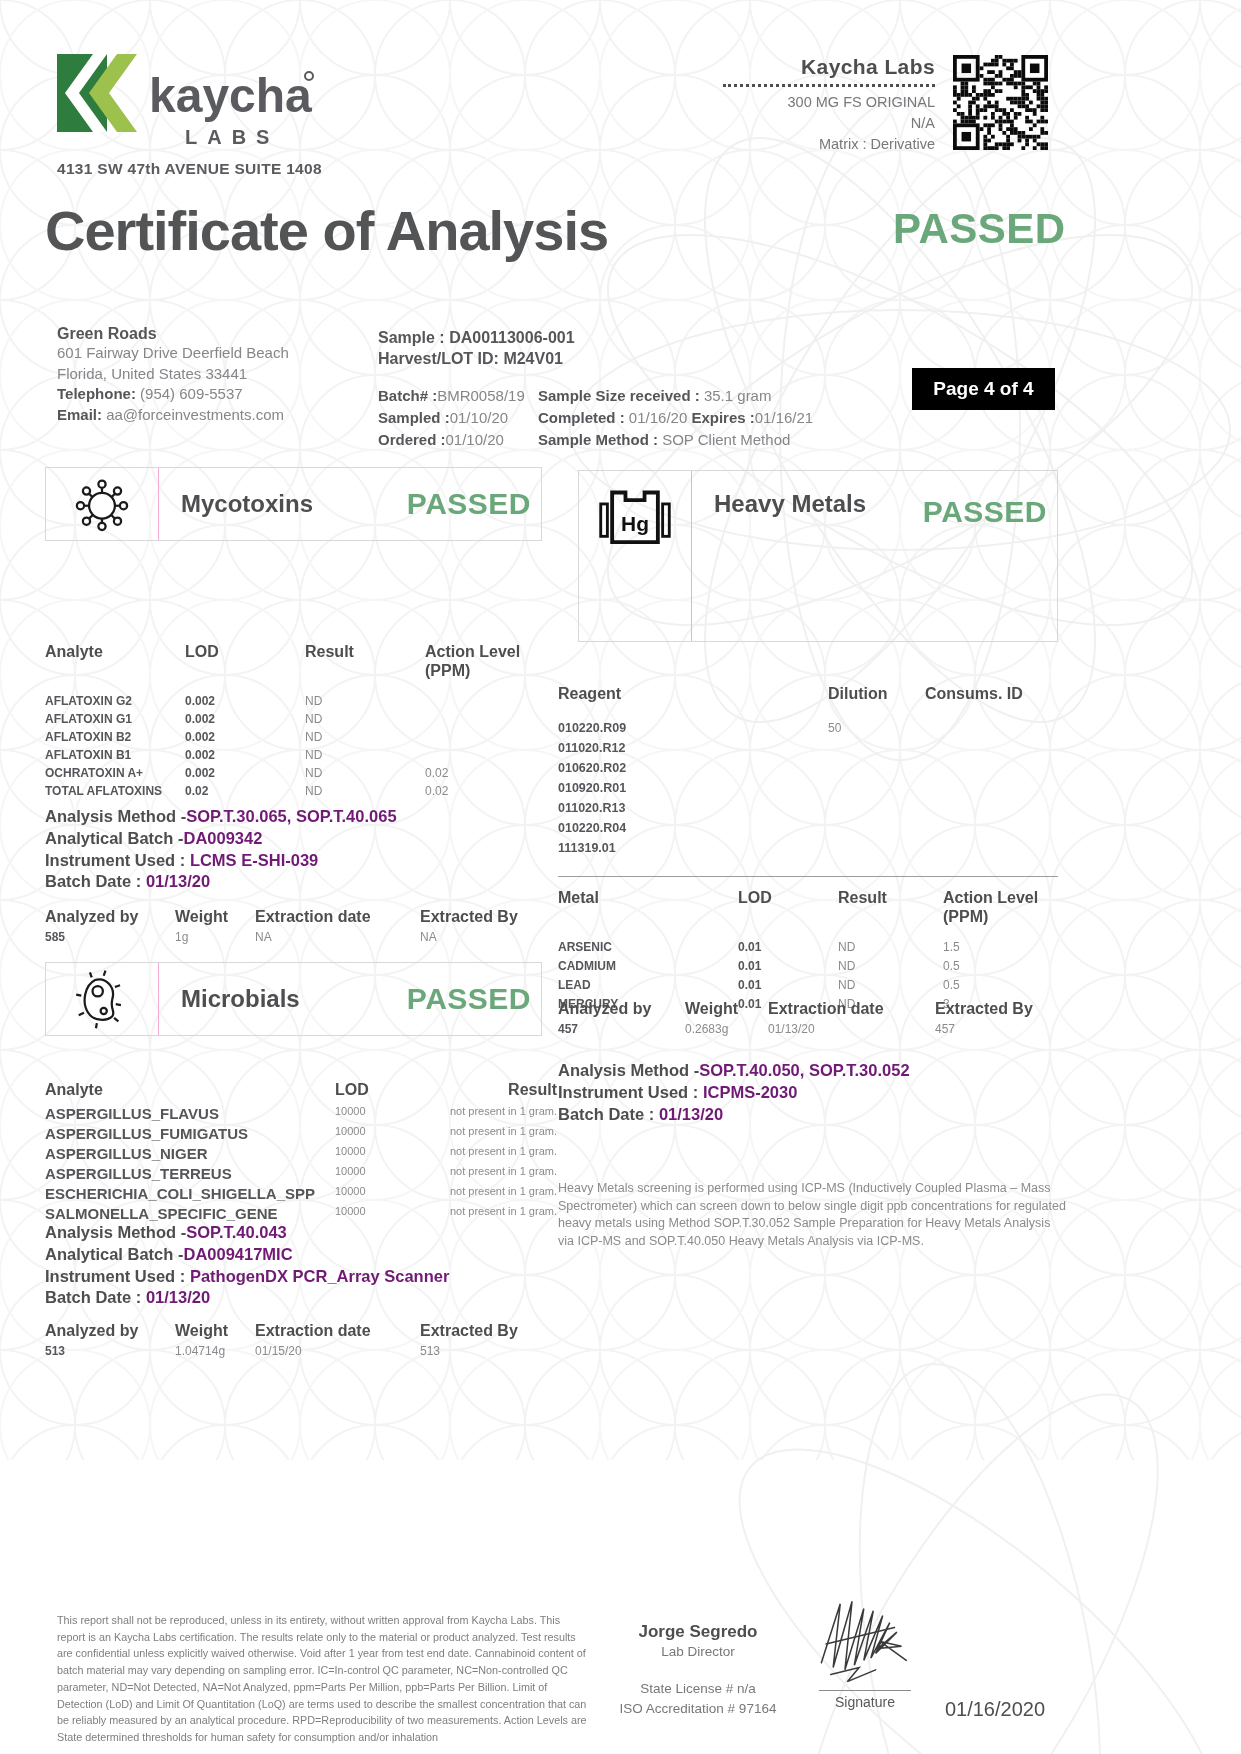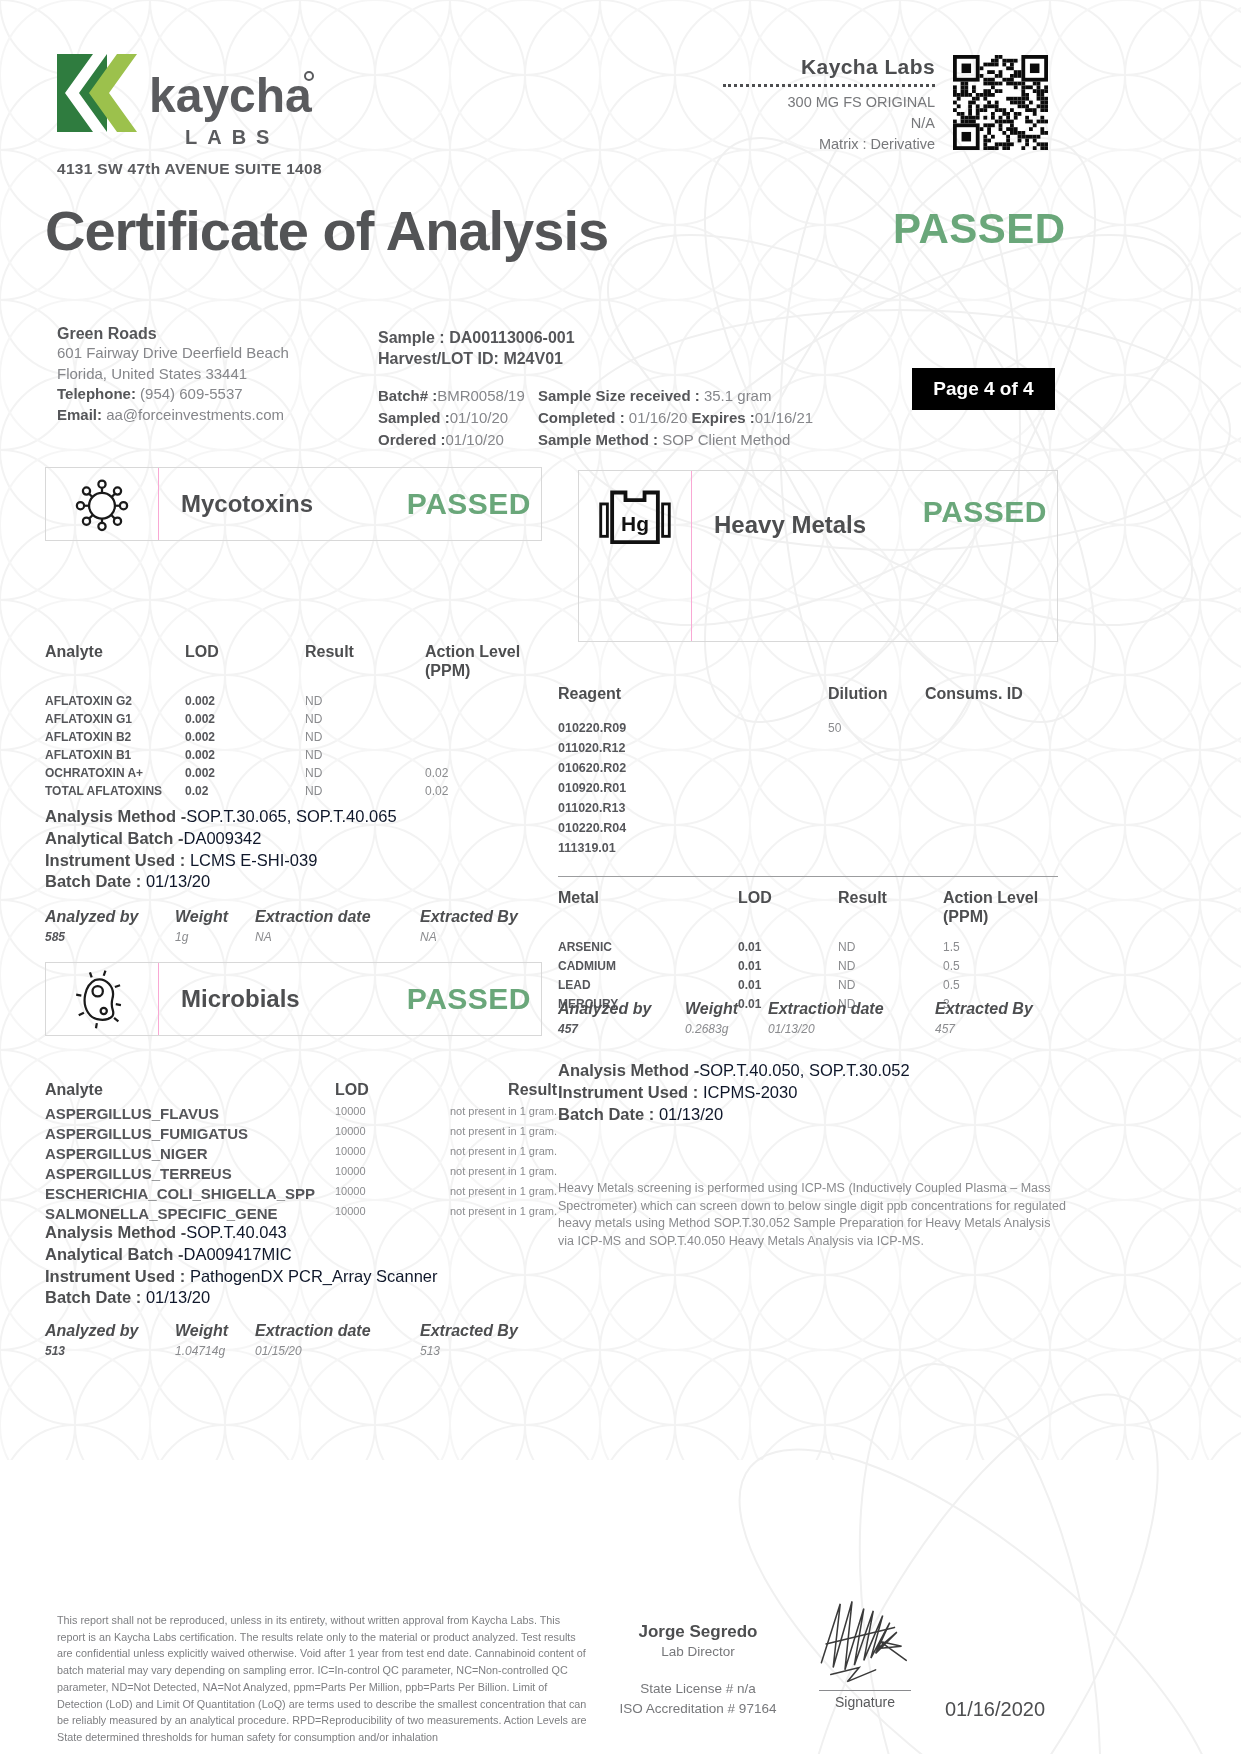--- a/index.html
+++ b/index.html
@@ -46,7 +46,7 @@
   .micro-box { left:45px; top:962px; width:497px; height:74px; }
   .hm-box { left:578px; top:470px; width:480px; height:172px; align-items:flex-start; }
   .hm-box .icon-cell { align-items:flex-start; padding-top:12px; }
-  .hm-box .sec-title { margin-top:40px; }
+  .hm-box .sec-title { margin-top:19px; }
   .hm-box .sec-status { margin-top:24px; }
 
   

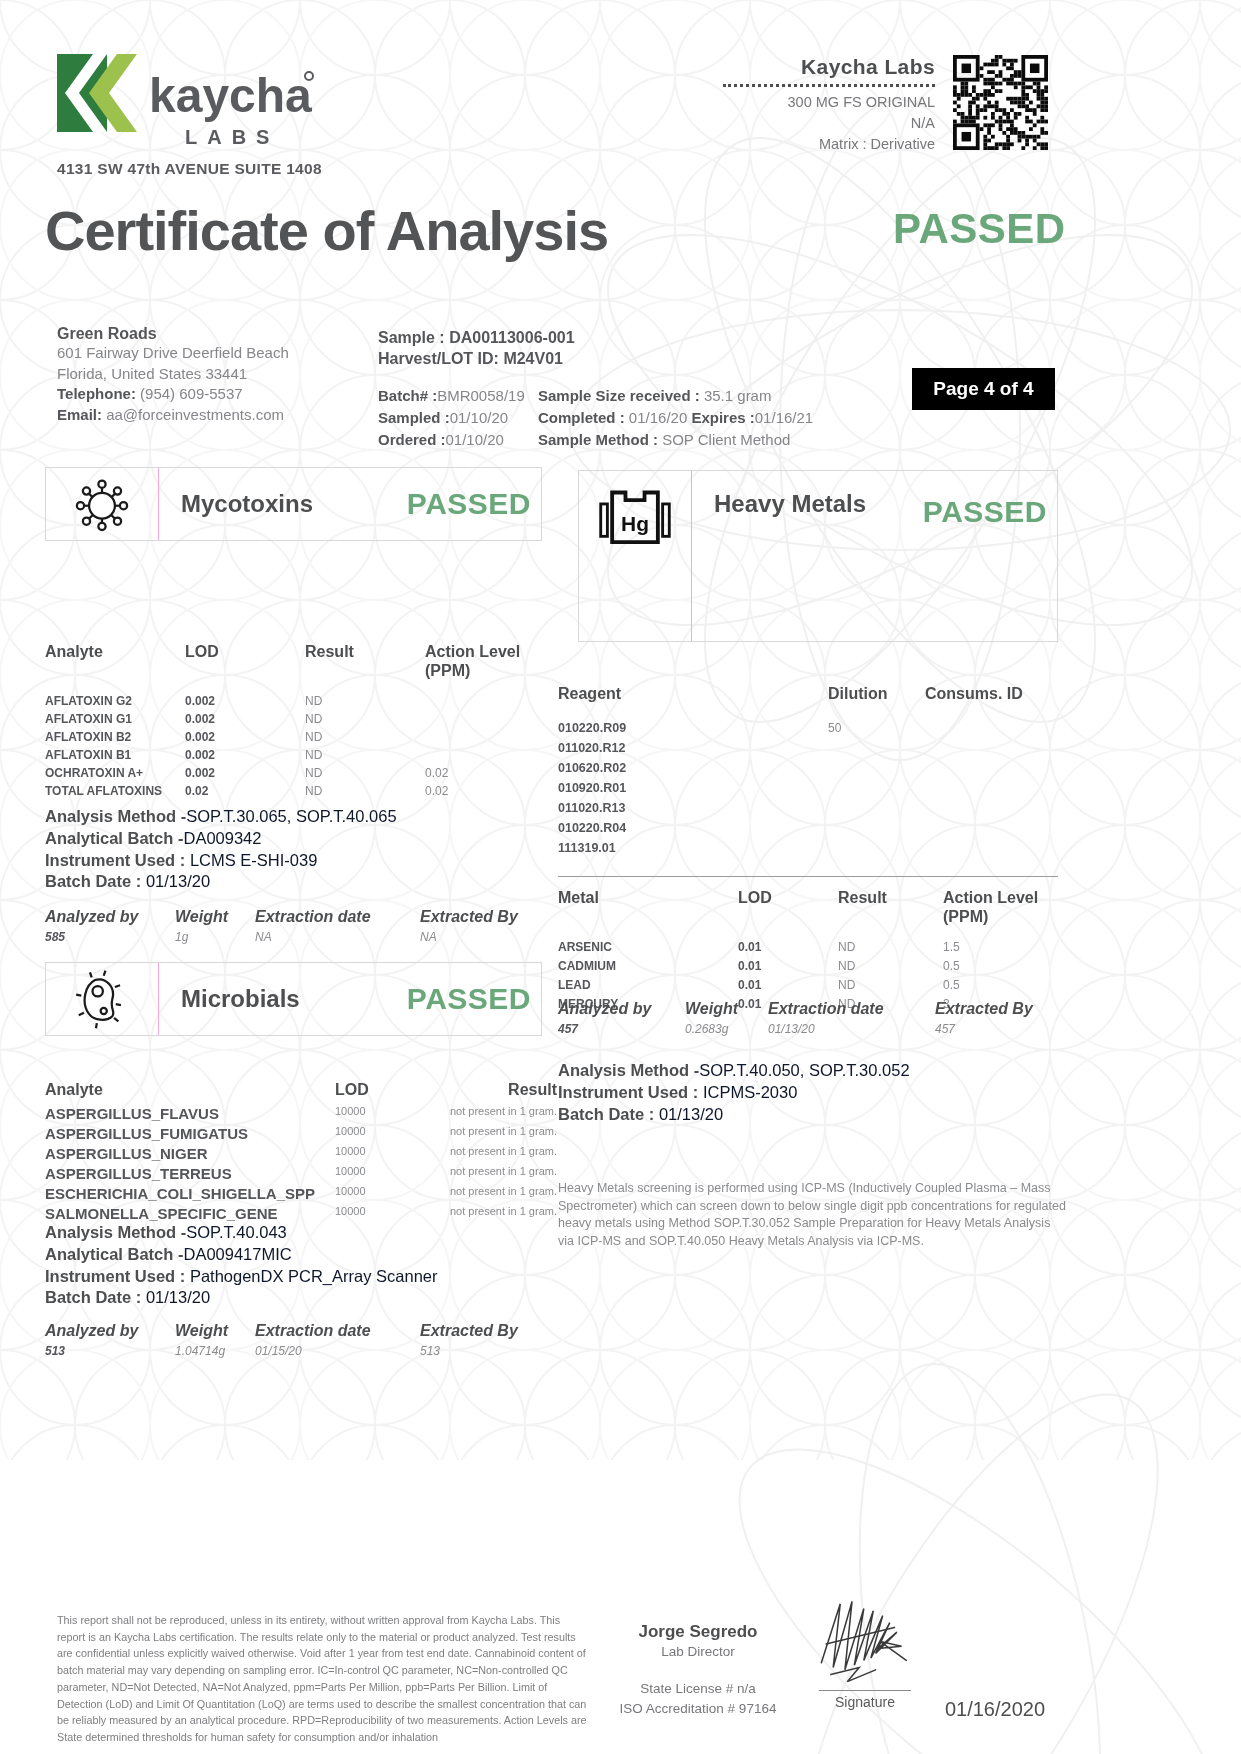--- a/index.html
+++ b/index.html
@@ -61,7 +61,7 @@
 
   .analysis { font-size:16.5px; line-height:1.32; }
   .analysis .al { font-weight:bold; color:#4d4e50; }
-  .analysis .av { font-weight:normal; color:#0f172a; }
+  .analysis .av { font-weight:bold; color:#701a75; }
   .myco-analysis { left:45px; top:806px; width:500px; }
   .micro-analysis { left:45px; top:1222px; width:520px; }
   .hm-analysis { left:558px; top:1060px; width:520px; }

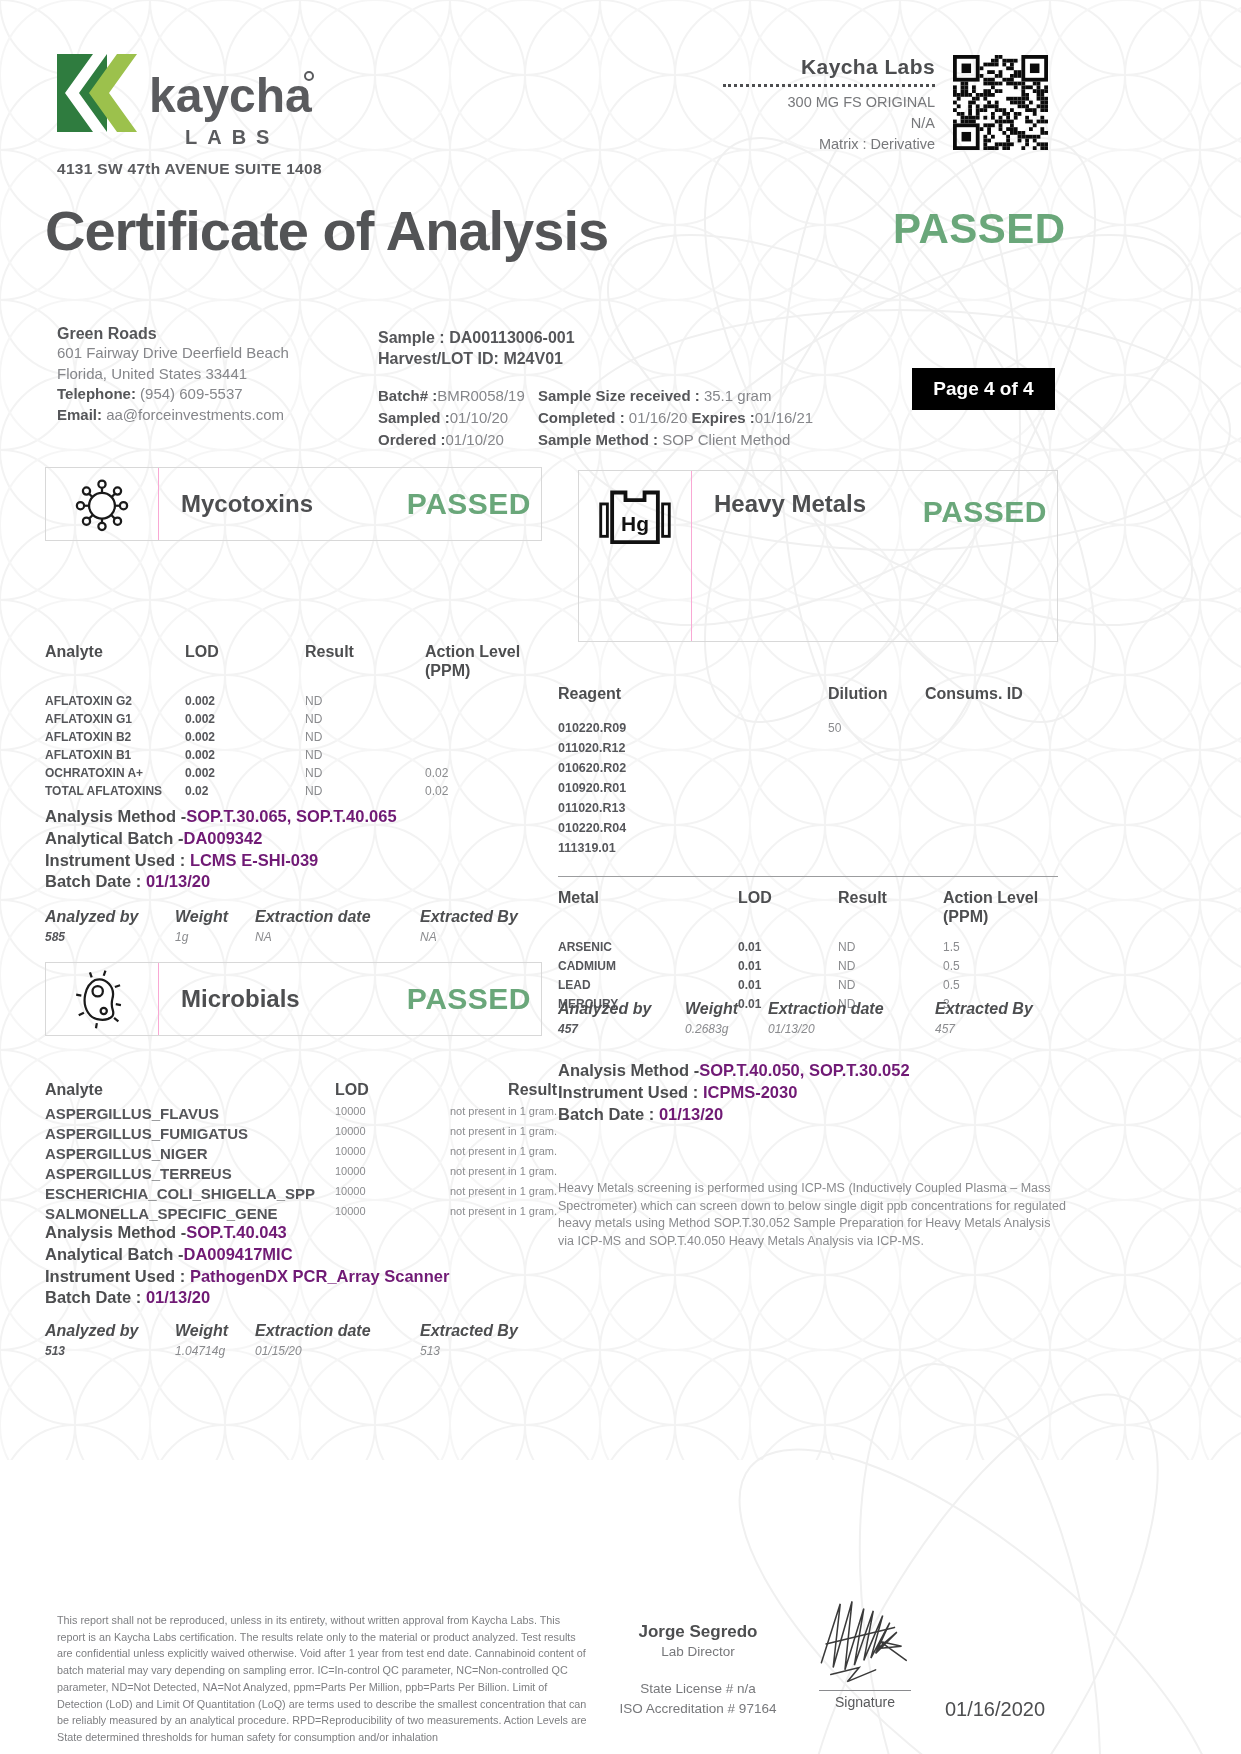--- a/index.html
+++ b/index.html
@@ -66,7 +66,7 @@
   .micro-analysis { left:45px; top:1222px; width:520px; }
   .hm-analysis { left:558px; top:1060px; width:520px; }
 
-  .ab-grid { display:grid; grid-template-columns:130px 80px 165px 124px;font-style:italic; }
+  .ab-grid { display:grid; grid-template-columns:130px 80px 165px 124px; }
   .ab-grid.r { grid-template-columns:127px 83px 167px 125px; }
   .ab-h { font-size:16px; font-weight:bold; color:#4d4e50; }
   .ab-v1 { font-size:12px; font-weight:bold; color:#55565a; margin-top:4px; }

